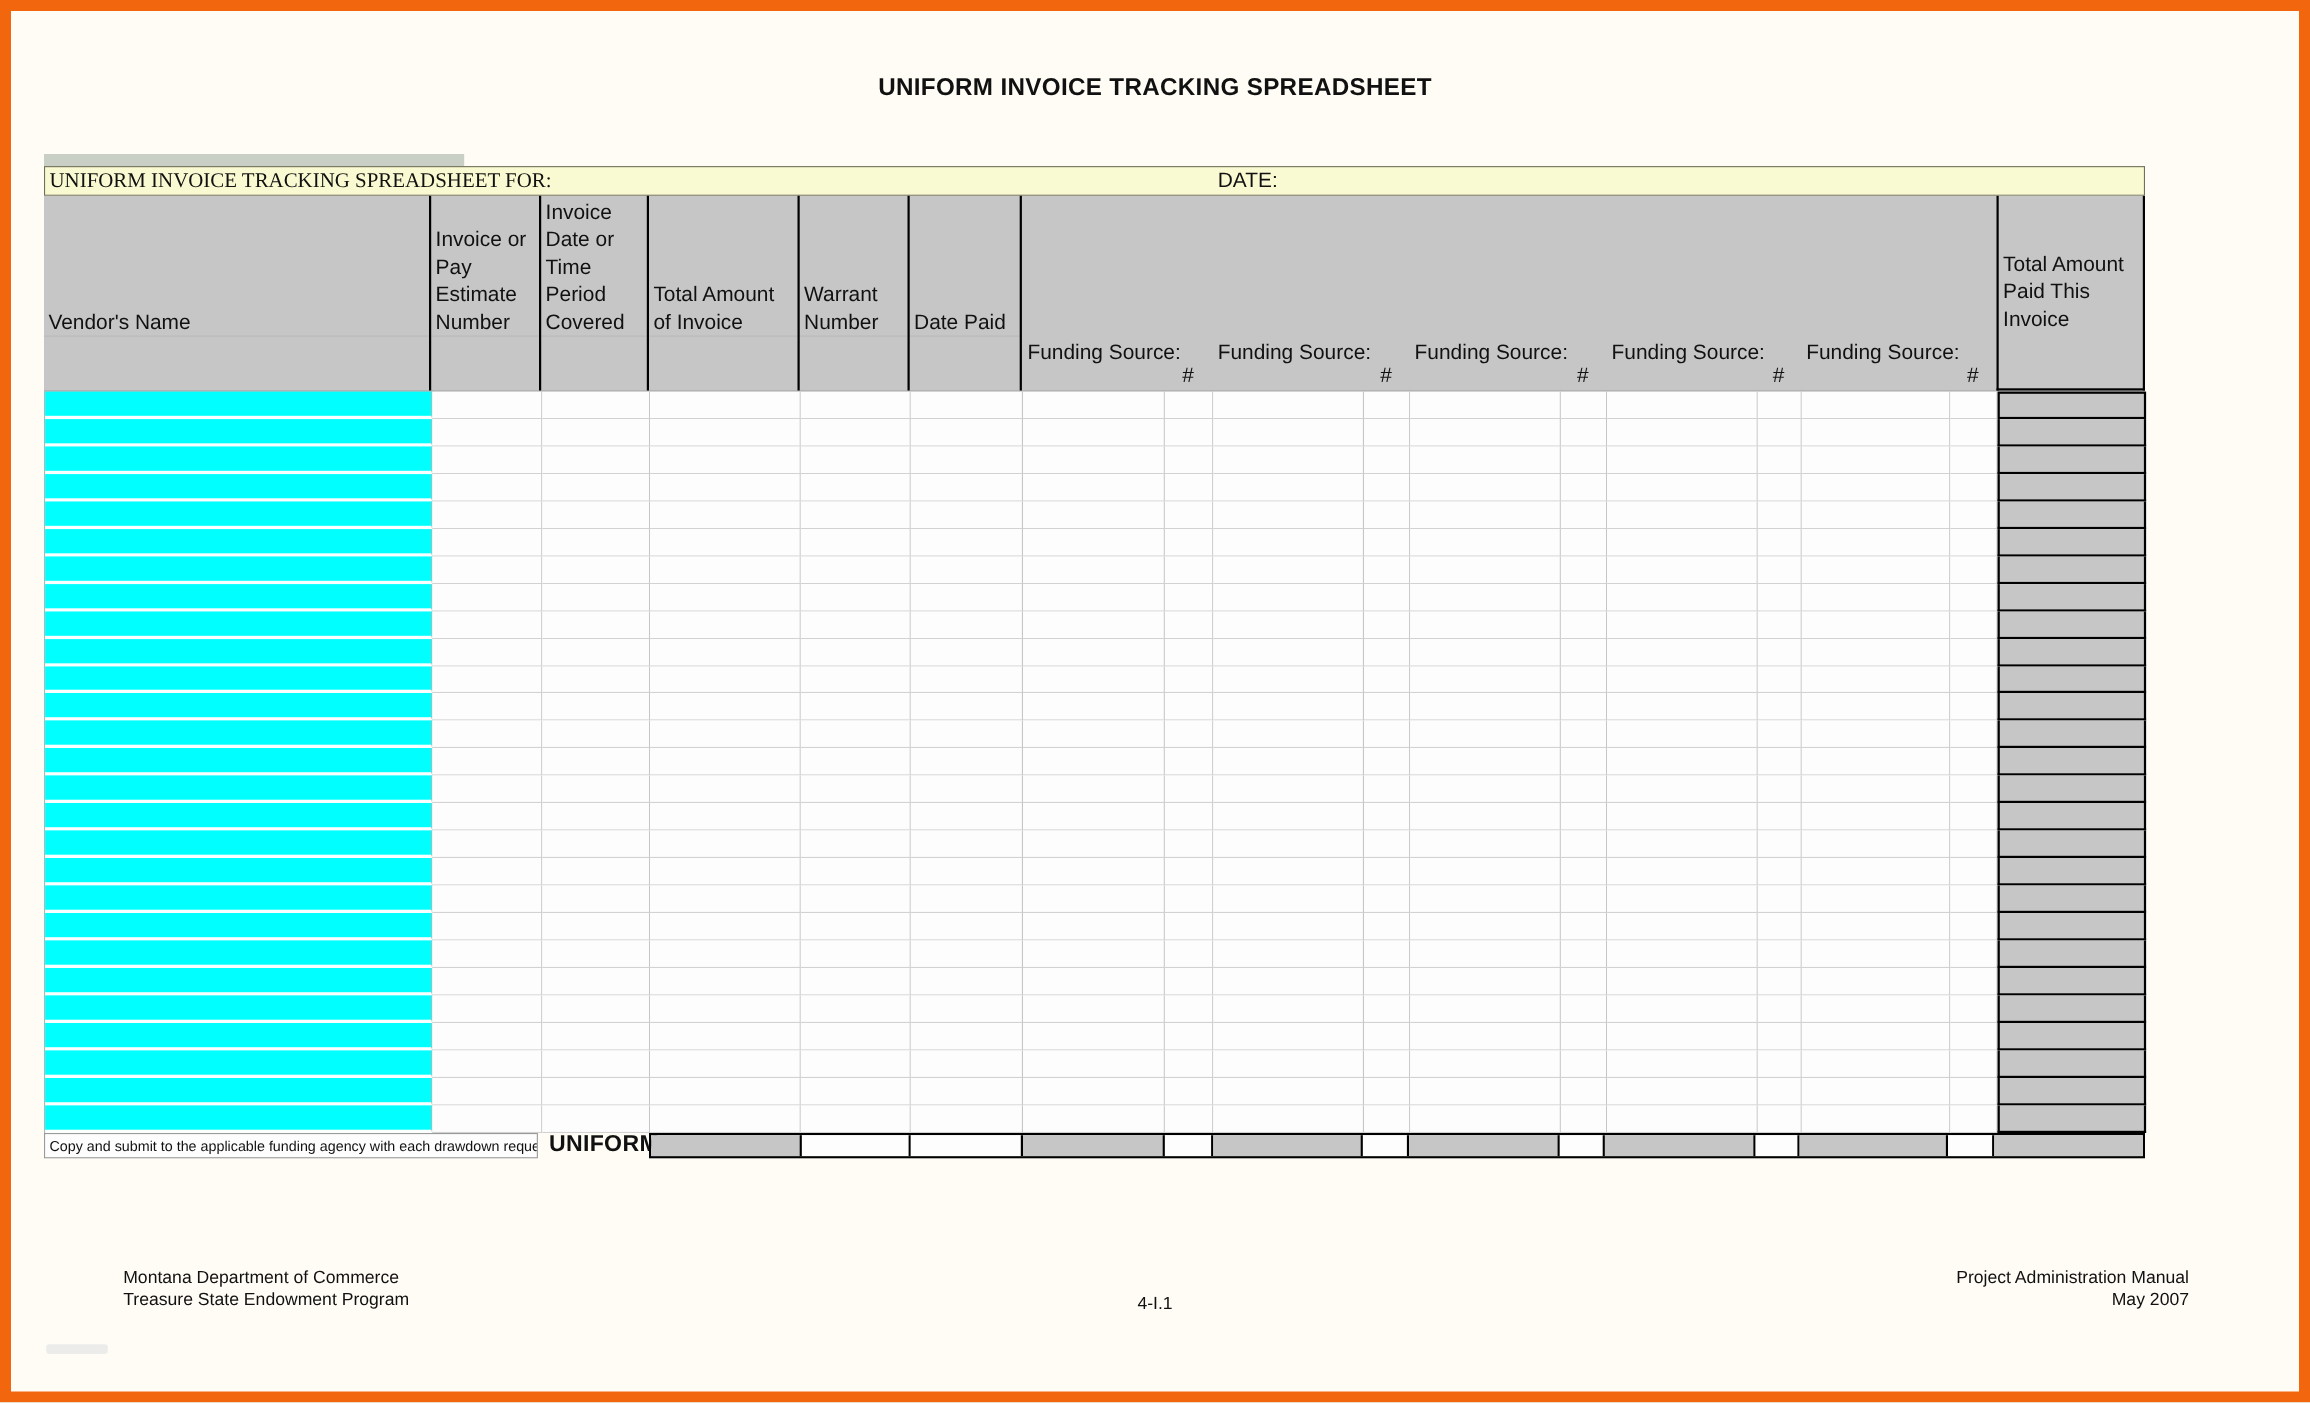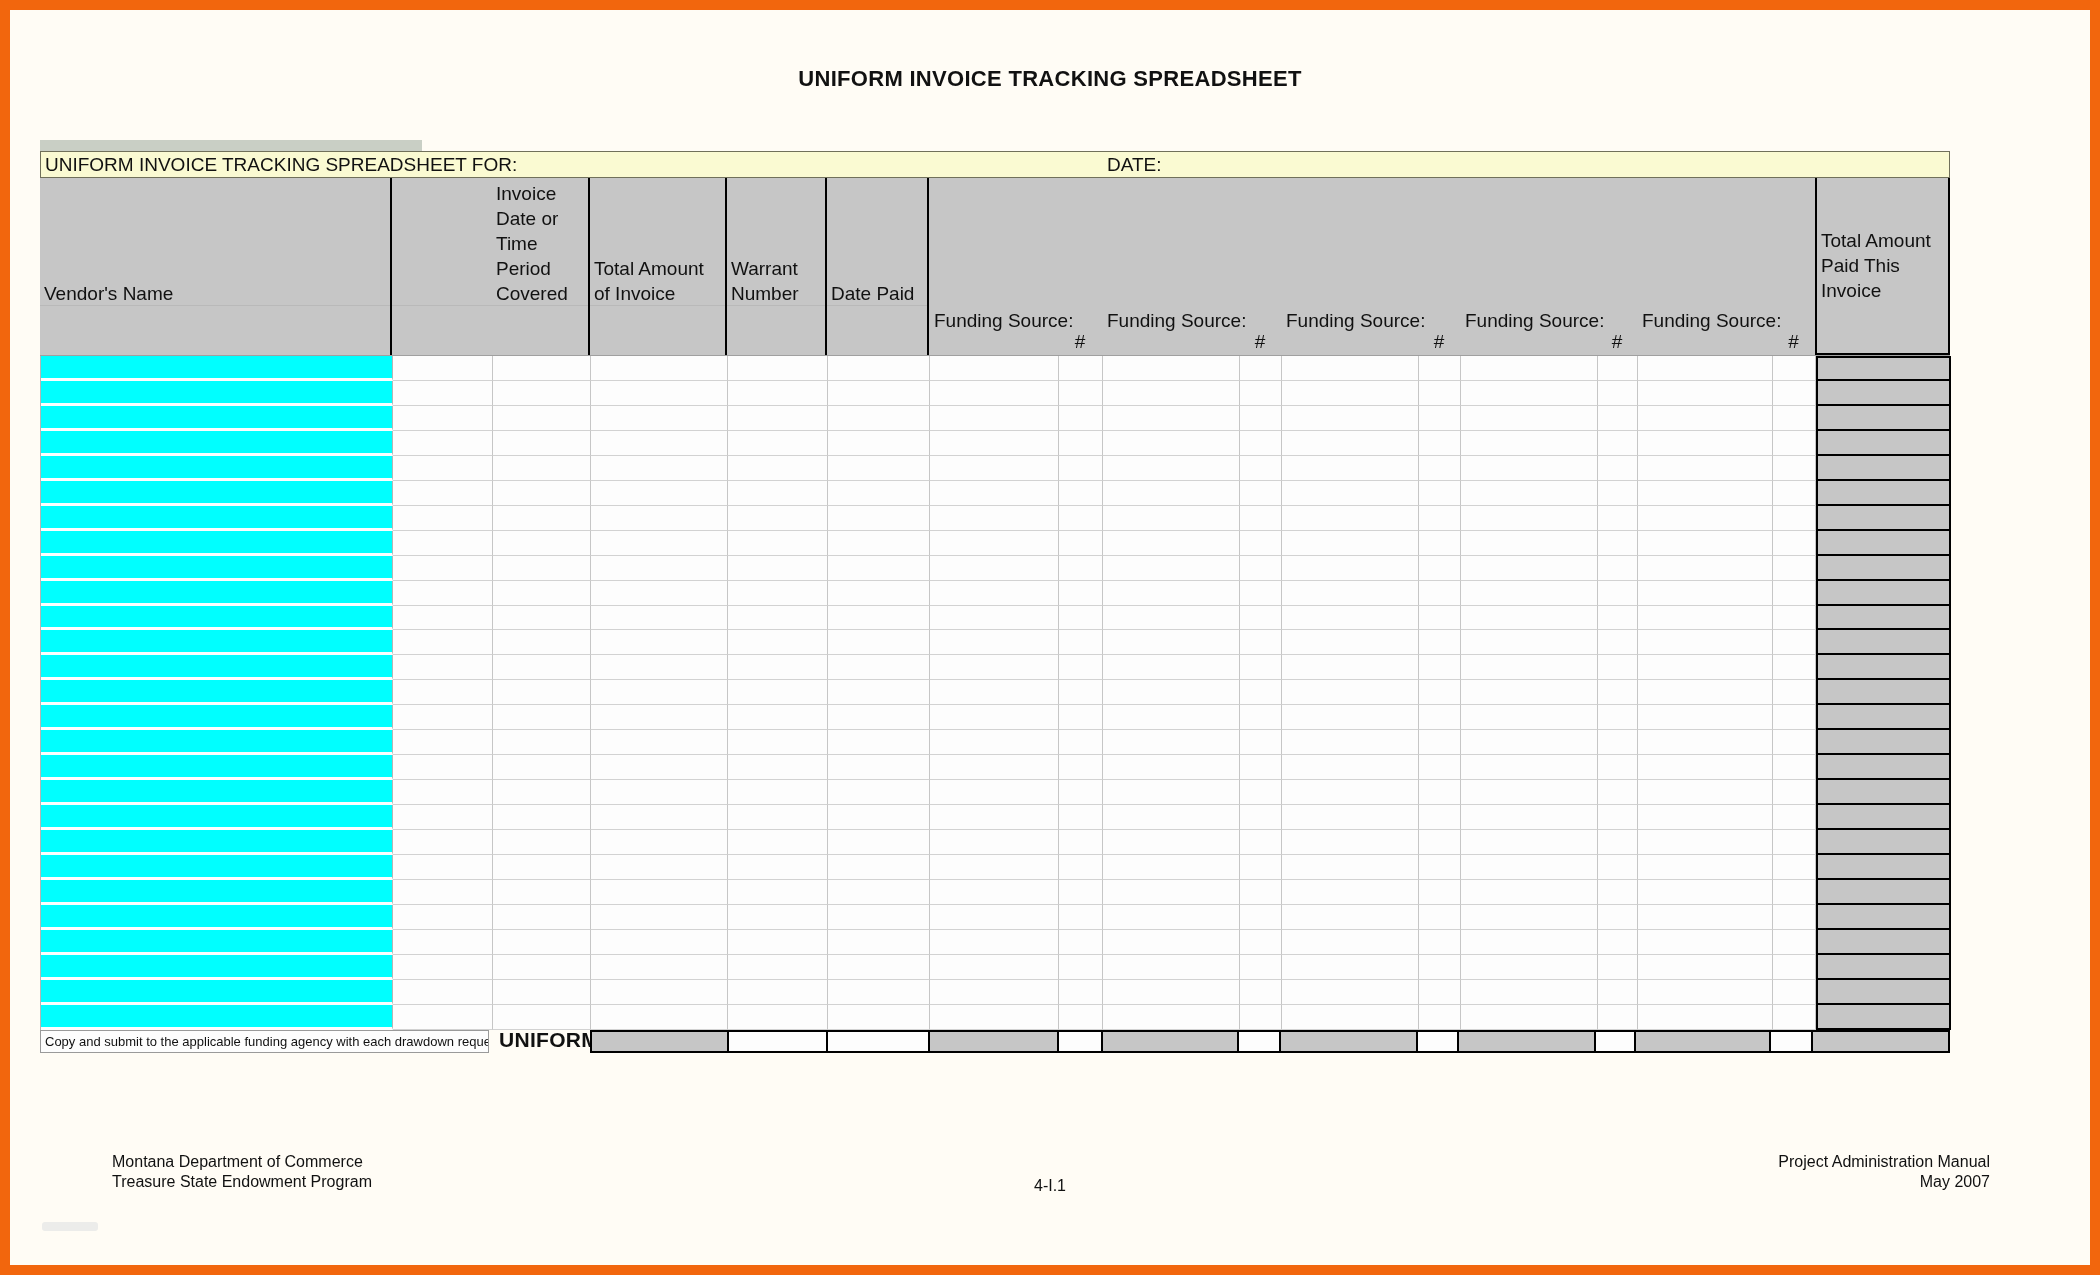--- a/index.html
+++ b/index.html
@@ -20,7 +20,7 @@
   .infobar{position:absolute; left:40px; top:151px; width:1910px; height:27px;
     background:#FAFAD2; border:1px solid #70705a; box-sizing:border-box;
     font-size:19px; line-height:24px;}
-  .infobar .for-label{position:absolute; left:4px; top:1px; white-space:nowrap;}
+  .infobar .for-label{position:absolute; left:4px; top:1px; white-space:nowrap;font-family:Liberation Serif, serif;}
   .infobar .date-label{position:absolute; left:1066px; top:1px; white-space:nowrap;}
   .thead{position:absolute; left:40px; top:178px; width:1910px; height:177px;
     background:#C6C6C6; border-bottom:1px solid #a0a0a0; box-sizing:content-box; font-size:19px;}

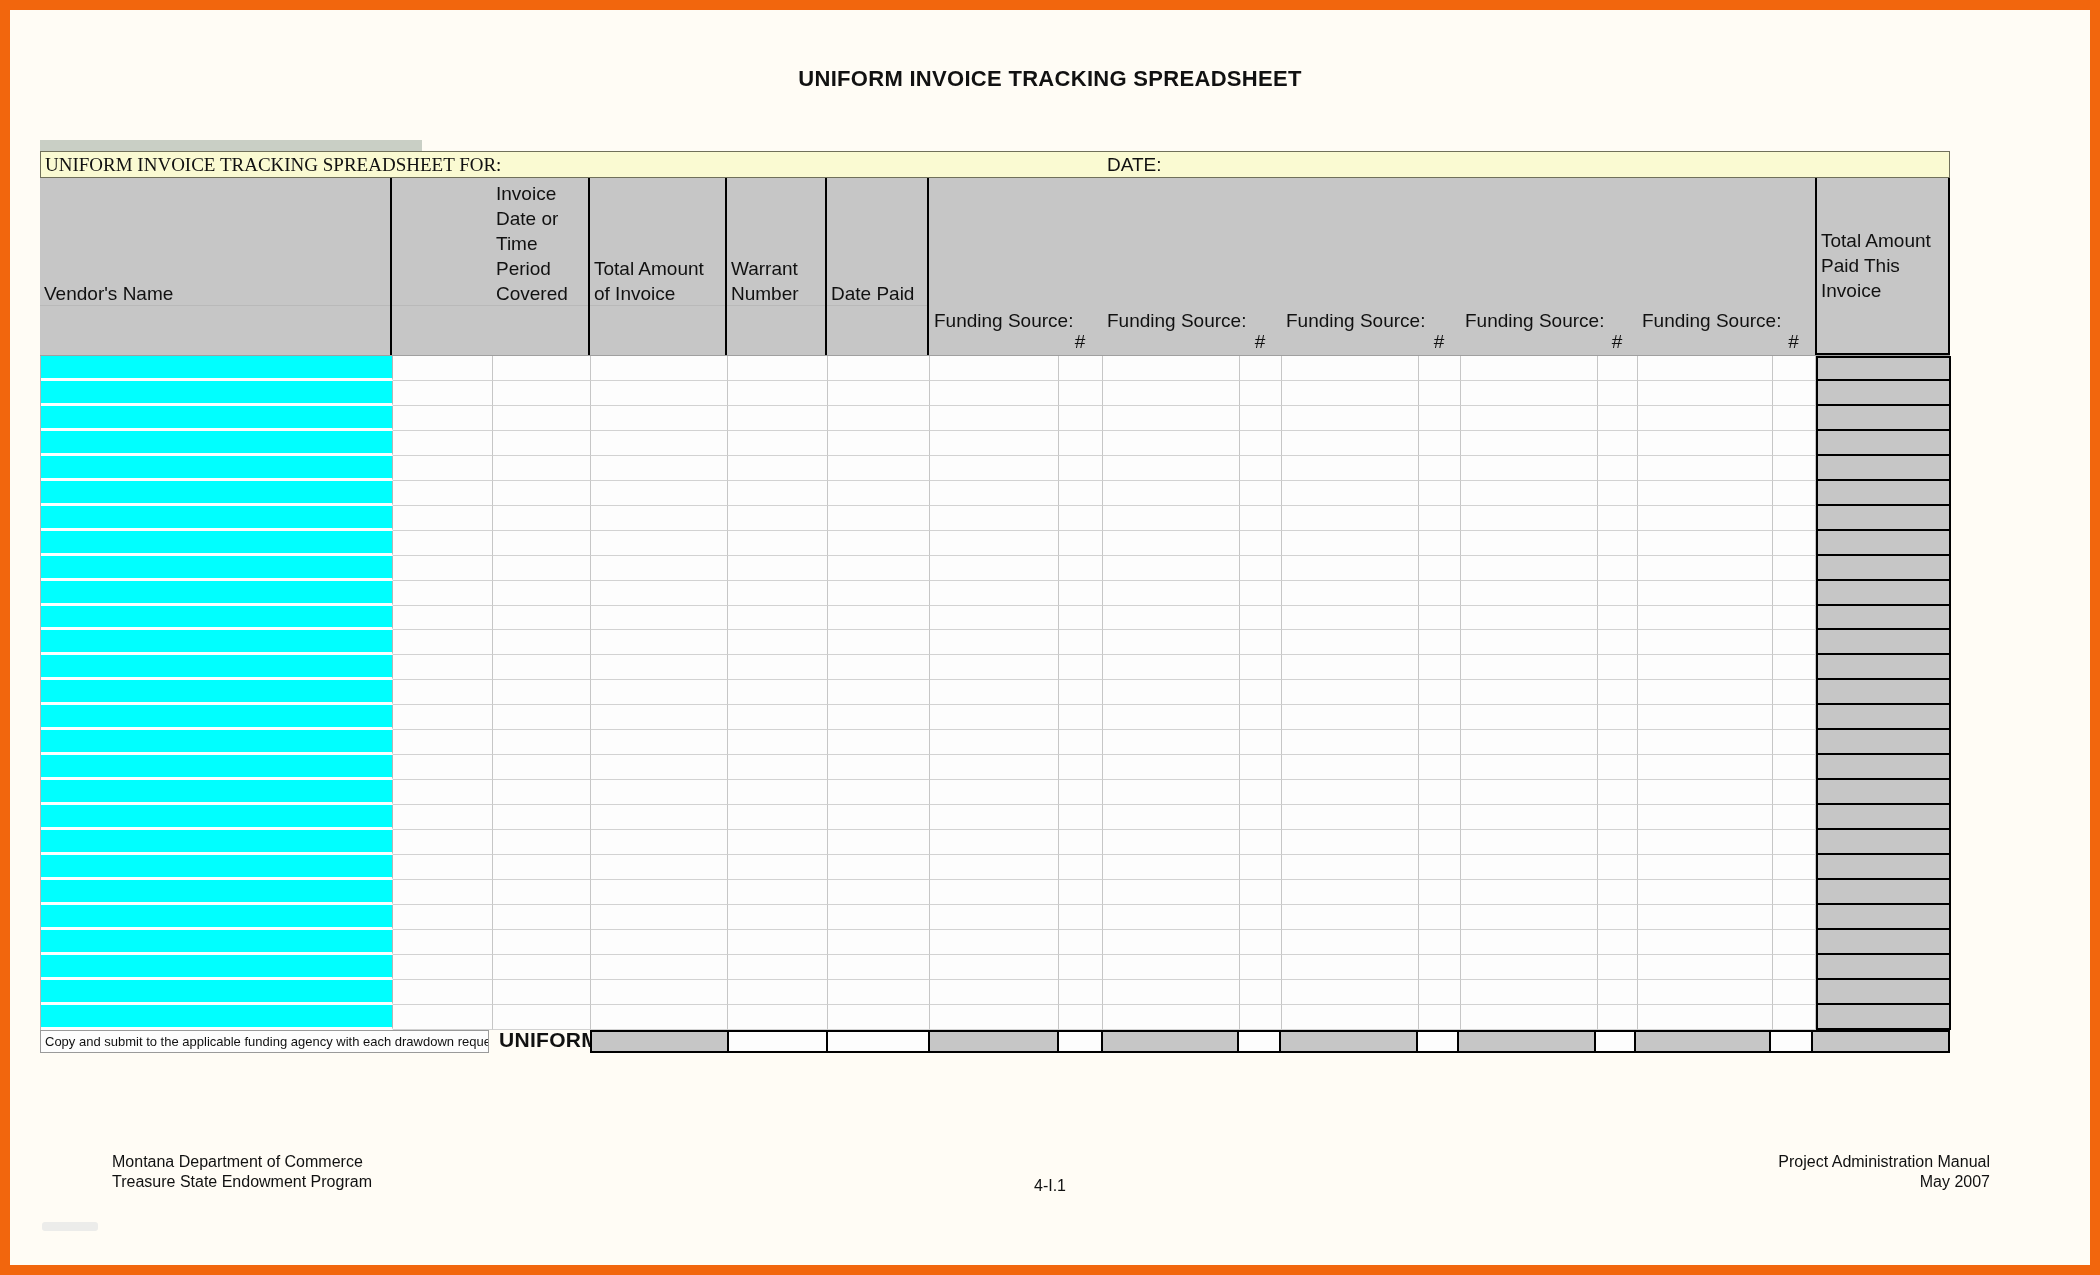--- a/index.html
+++ b/index.html
@@ -86,6 +86,9 @@
   <div class="hcell" style="left: 0px; width: 352px;">
         <div class="htext">Vendor's Name</div>
       </div>
+      <div class="hcell" style="left: 352px; width: 100px;">
+        <div class="htext">Invoice or Pay Estimate Number</div>
+      </div>
       <div class="hcell" style="left: 452px; width: 98px;">
         <div class="htext">Invoice Date or Time Period Covered</div>
       </div>

